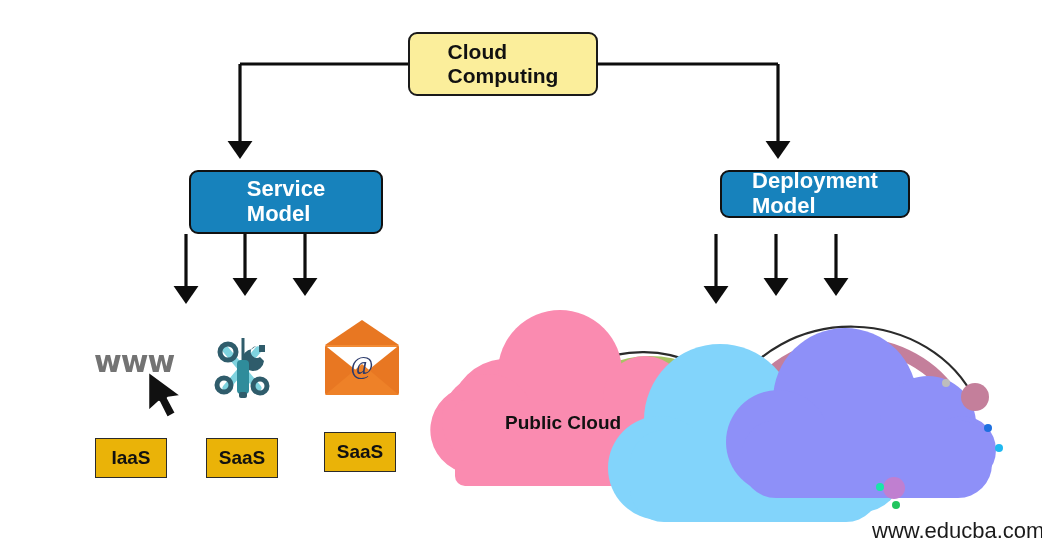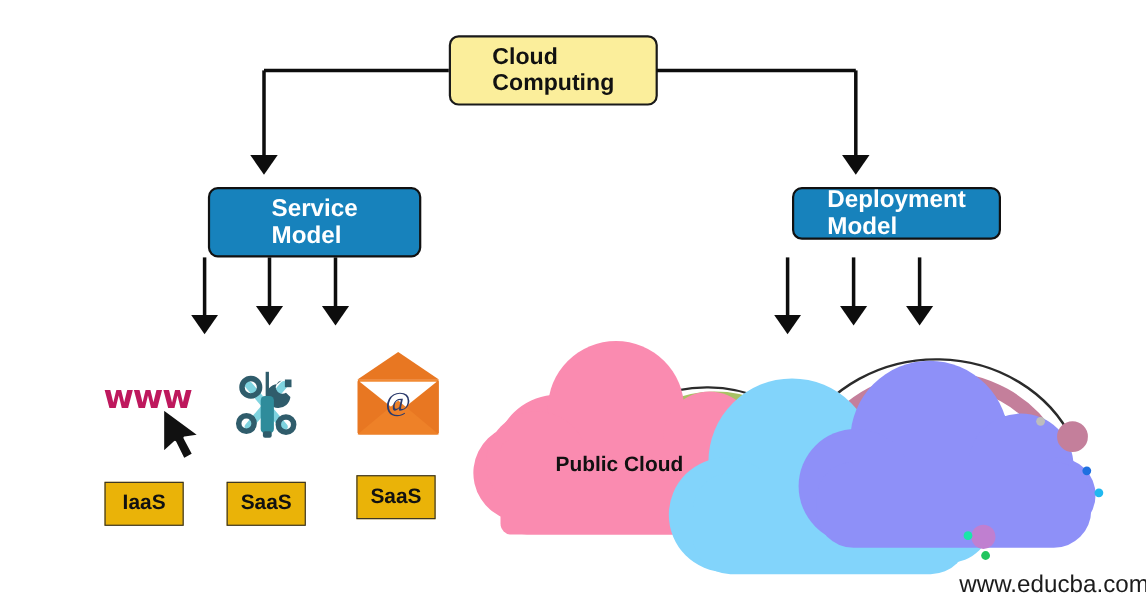--- a/index.html
+++ b/index.html
@@ -91,7 +91,7 @@
     font-family: "DejaVu Sans", sans-serif;
     font-weight: bold;
     font-size: 30px;
-    color: #be185d;
+    color: #737373;
     letter-spacing: -1px;
   }
 </style>

